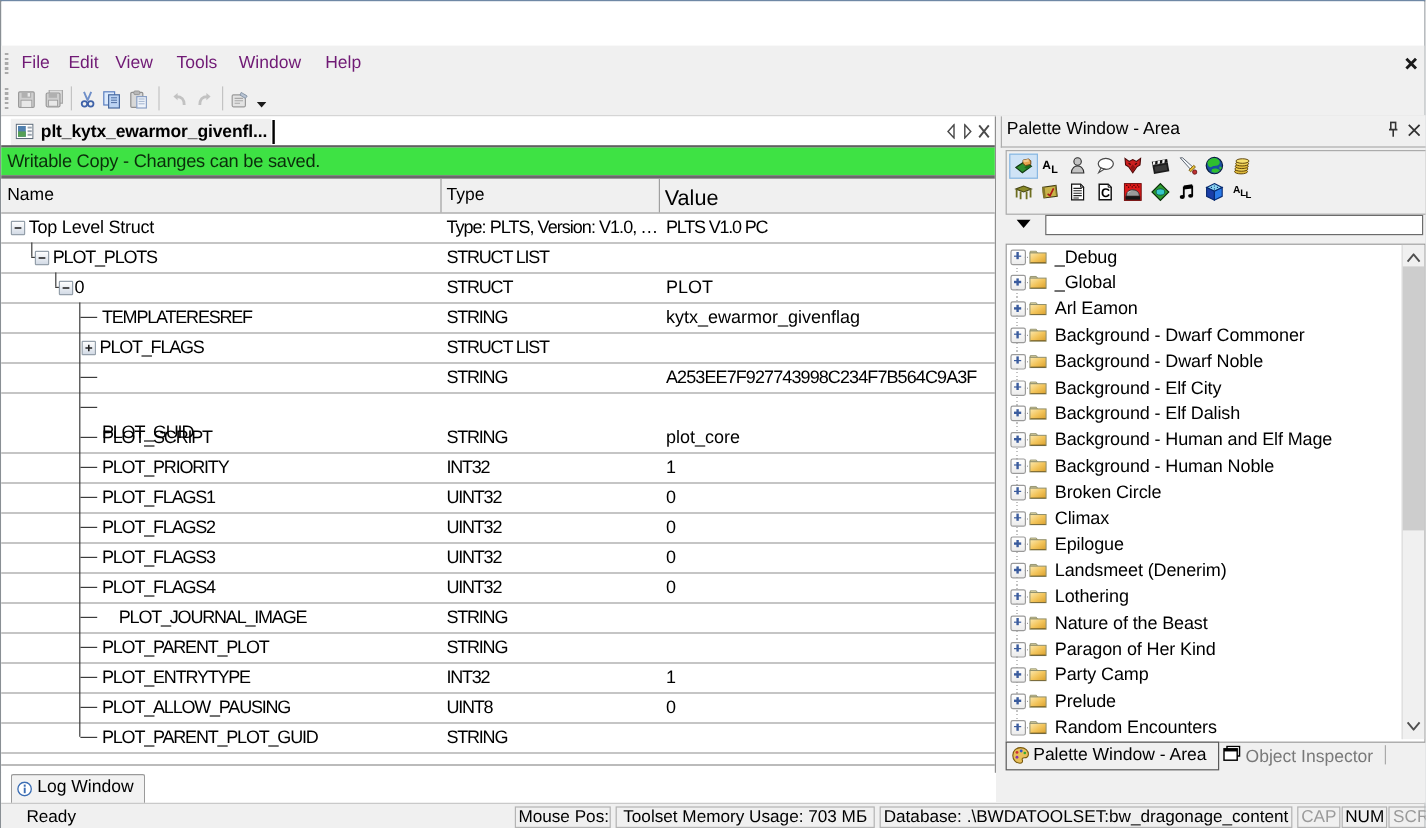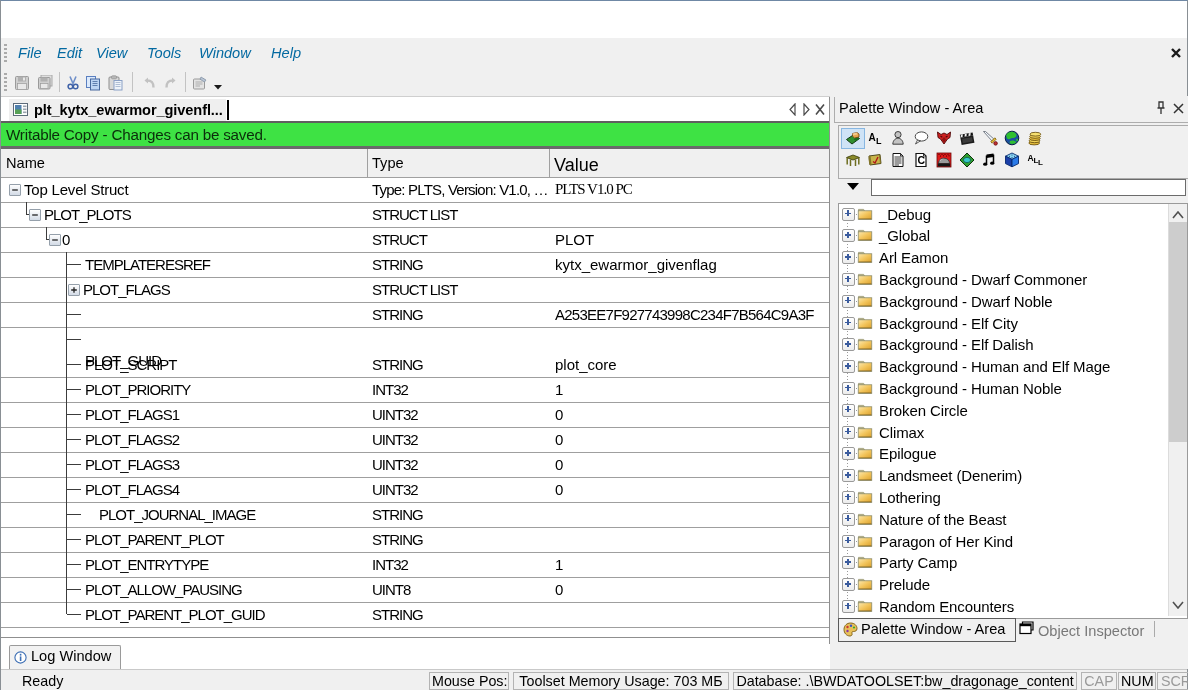--- a/index.html
+++ b/index.html
@@ -16,7 +16,7 @@
   .wbtn{position:absolute;}
   
   #menubar{left:0;top:37px;width:1186px;height:32px;background:#f0f0f0;}
-  .menuitem{position:absolute;top:7px;font-size:14.6px;color:#0369a1;font-style:italic;}
+  .menuitem{position:absolute;top:7px;font-size:14.6px;color:#701a75;}
   
   #toolbar{left:0;top:69px;width:1186px;height:26px;background:#f0f0f0;border-bottom:1px solid #cfcfcf;}
   .tsep{position:absolute;top:2px;width:1px;height:20px;background:#c3c3c3;}

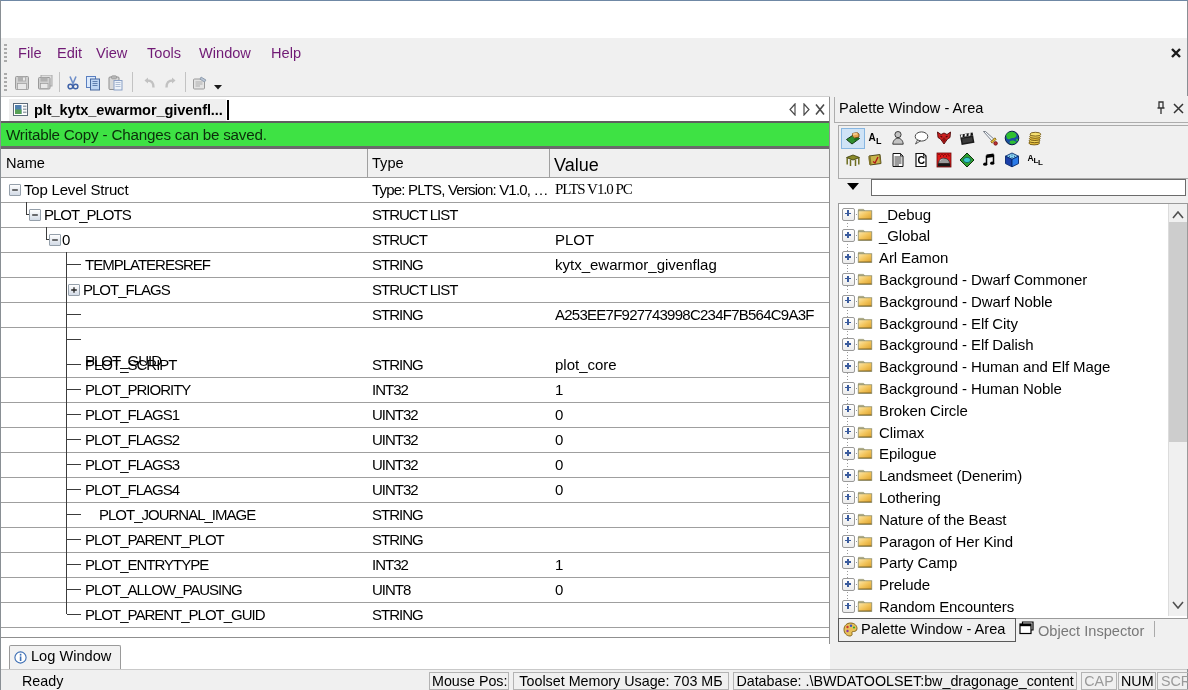--- a/index.html
+++ b/index.html
@@ -171,7 +171,7 @@
     <div class="trow" style="top:80px;">
         <div class="nm" style="left:23px;letter-spacing:-0.2px;">Top Level Struct</div>
         <div class="ty" style="letter-spacing:-0.8px;">Type: PLTS, Version: V1.0, …</div>
-        <div class="vl" style="letter-spacing:-1px;font-family:Liberation Serif, serif;">PLTS V1.0 PC</div>
+        <div class="vl" style="letter-spacing:-1px;">PLTS V1.0 PC</div>
       </div>
     <div class="trow" style="top:105px;">
         <div class="nm" style="left:43px;letter-spacing:-1px;">PLOT_PLOTS</div>

